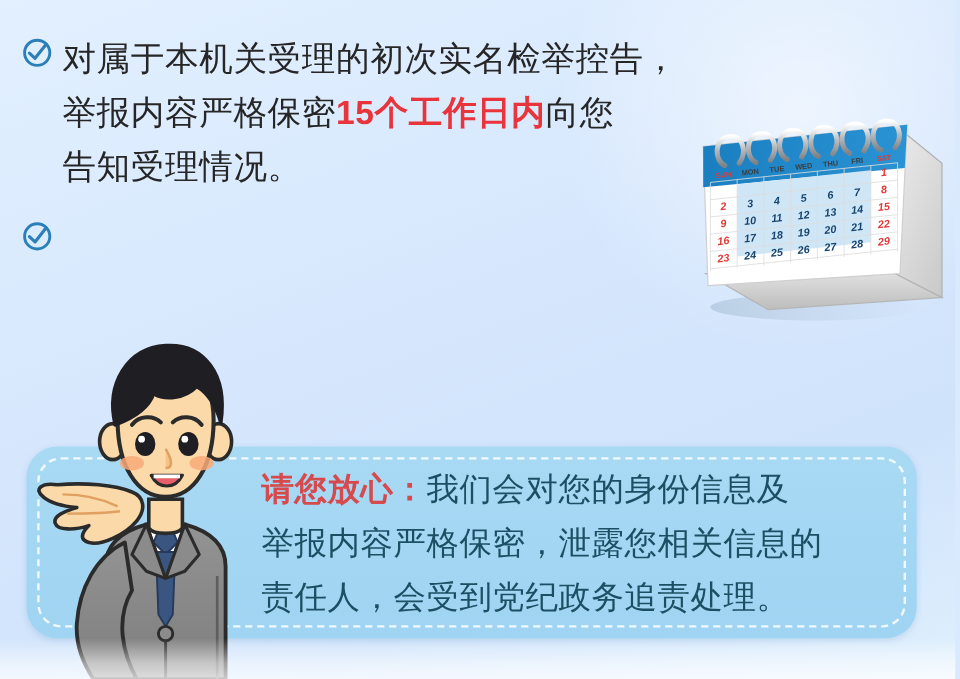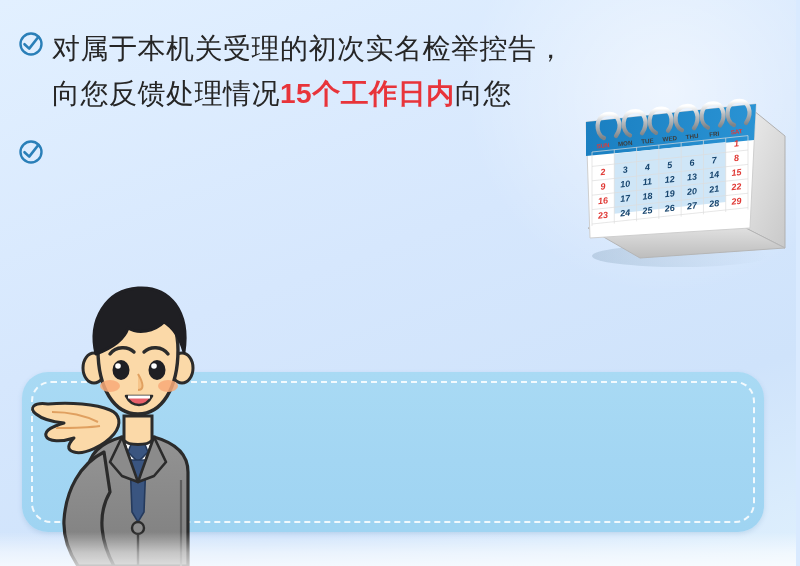--- a/index.html
+++ b/index.html
@@ -69,7 +69,7 @@
         </svg>
         <div class="btext">
           <span class="ln"><span>对属于本机关受理的初次实名检举控告，</span></span>
-          <span class="ln"><span>向您反馈处理情况</span><span class="hl">15个工作日内</span><span>向您</span></span>
+          <span class="ln"><span>举报内容严格保密</span><span class="hl">15个工作日内</span><span>向您</span></span>
         </div>
       </div>
       <div class="bullet">

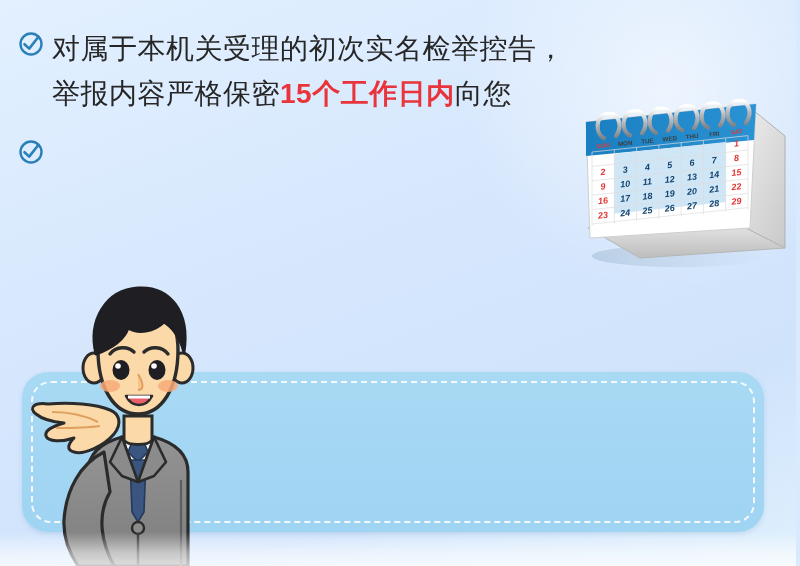--- a/index.html
+++ b/index.html
@@ -70,6 +70,7 @@
         <div class="btext">
           <span class="ln"><span>对属于本机关受理的初次实名检举控告，</span></span>
           <span class="ln"><span>举报内容严格保密</span><span class="hl">15个工作日内</span><span>向您</span></span>
+          <span class="ln"><span>告知受理情况。</span></span>
         </div>
       </div>
       <div class="bullet">

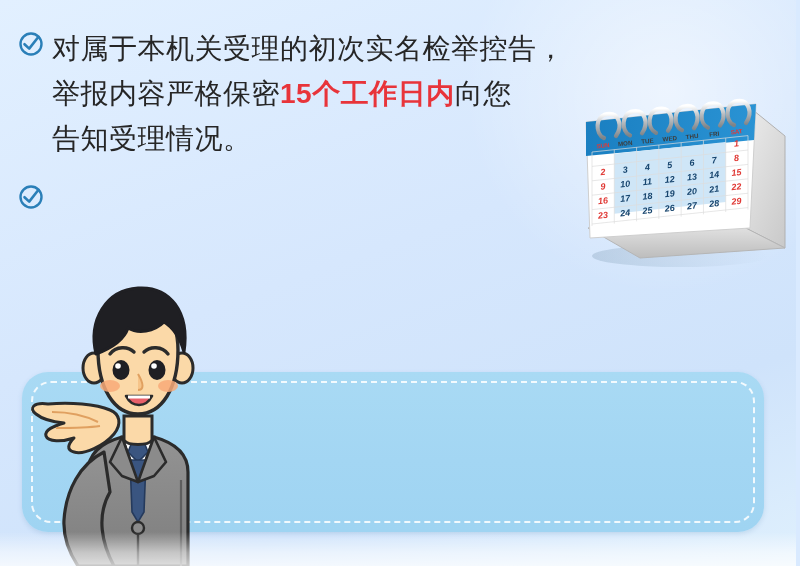--- a/index.html
+++ b/index.html
@@ -187,6 +187,11 @@
   <div id="card">
     <div class="dash"></div>
   </div>
+  <div id="cardtext">
+      <span class="ln"><span class="lead">请您放心：</span><span>我们会对您的身份信息及</span></span>
+      <span class="ln"><span>举报内容严格保密，泄露您相关信息的</span></span>
+      <span class="ln"><span>责任人，会受到党纪政务追责处理。</span></span>
+    </div>
 
   <div id="man">
     <svg viewBox="0 0 240 290" width="240" height="290">

